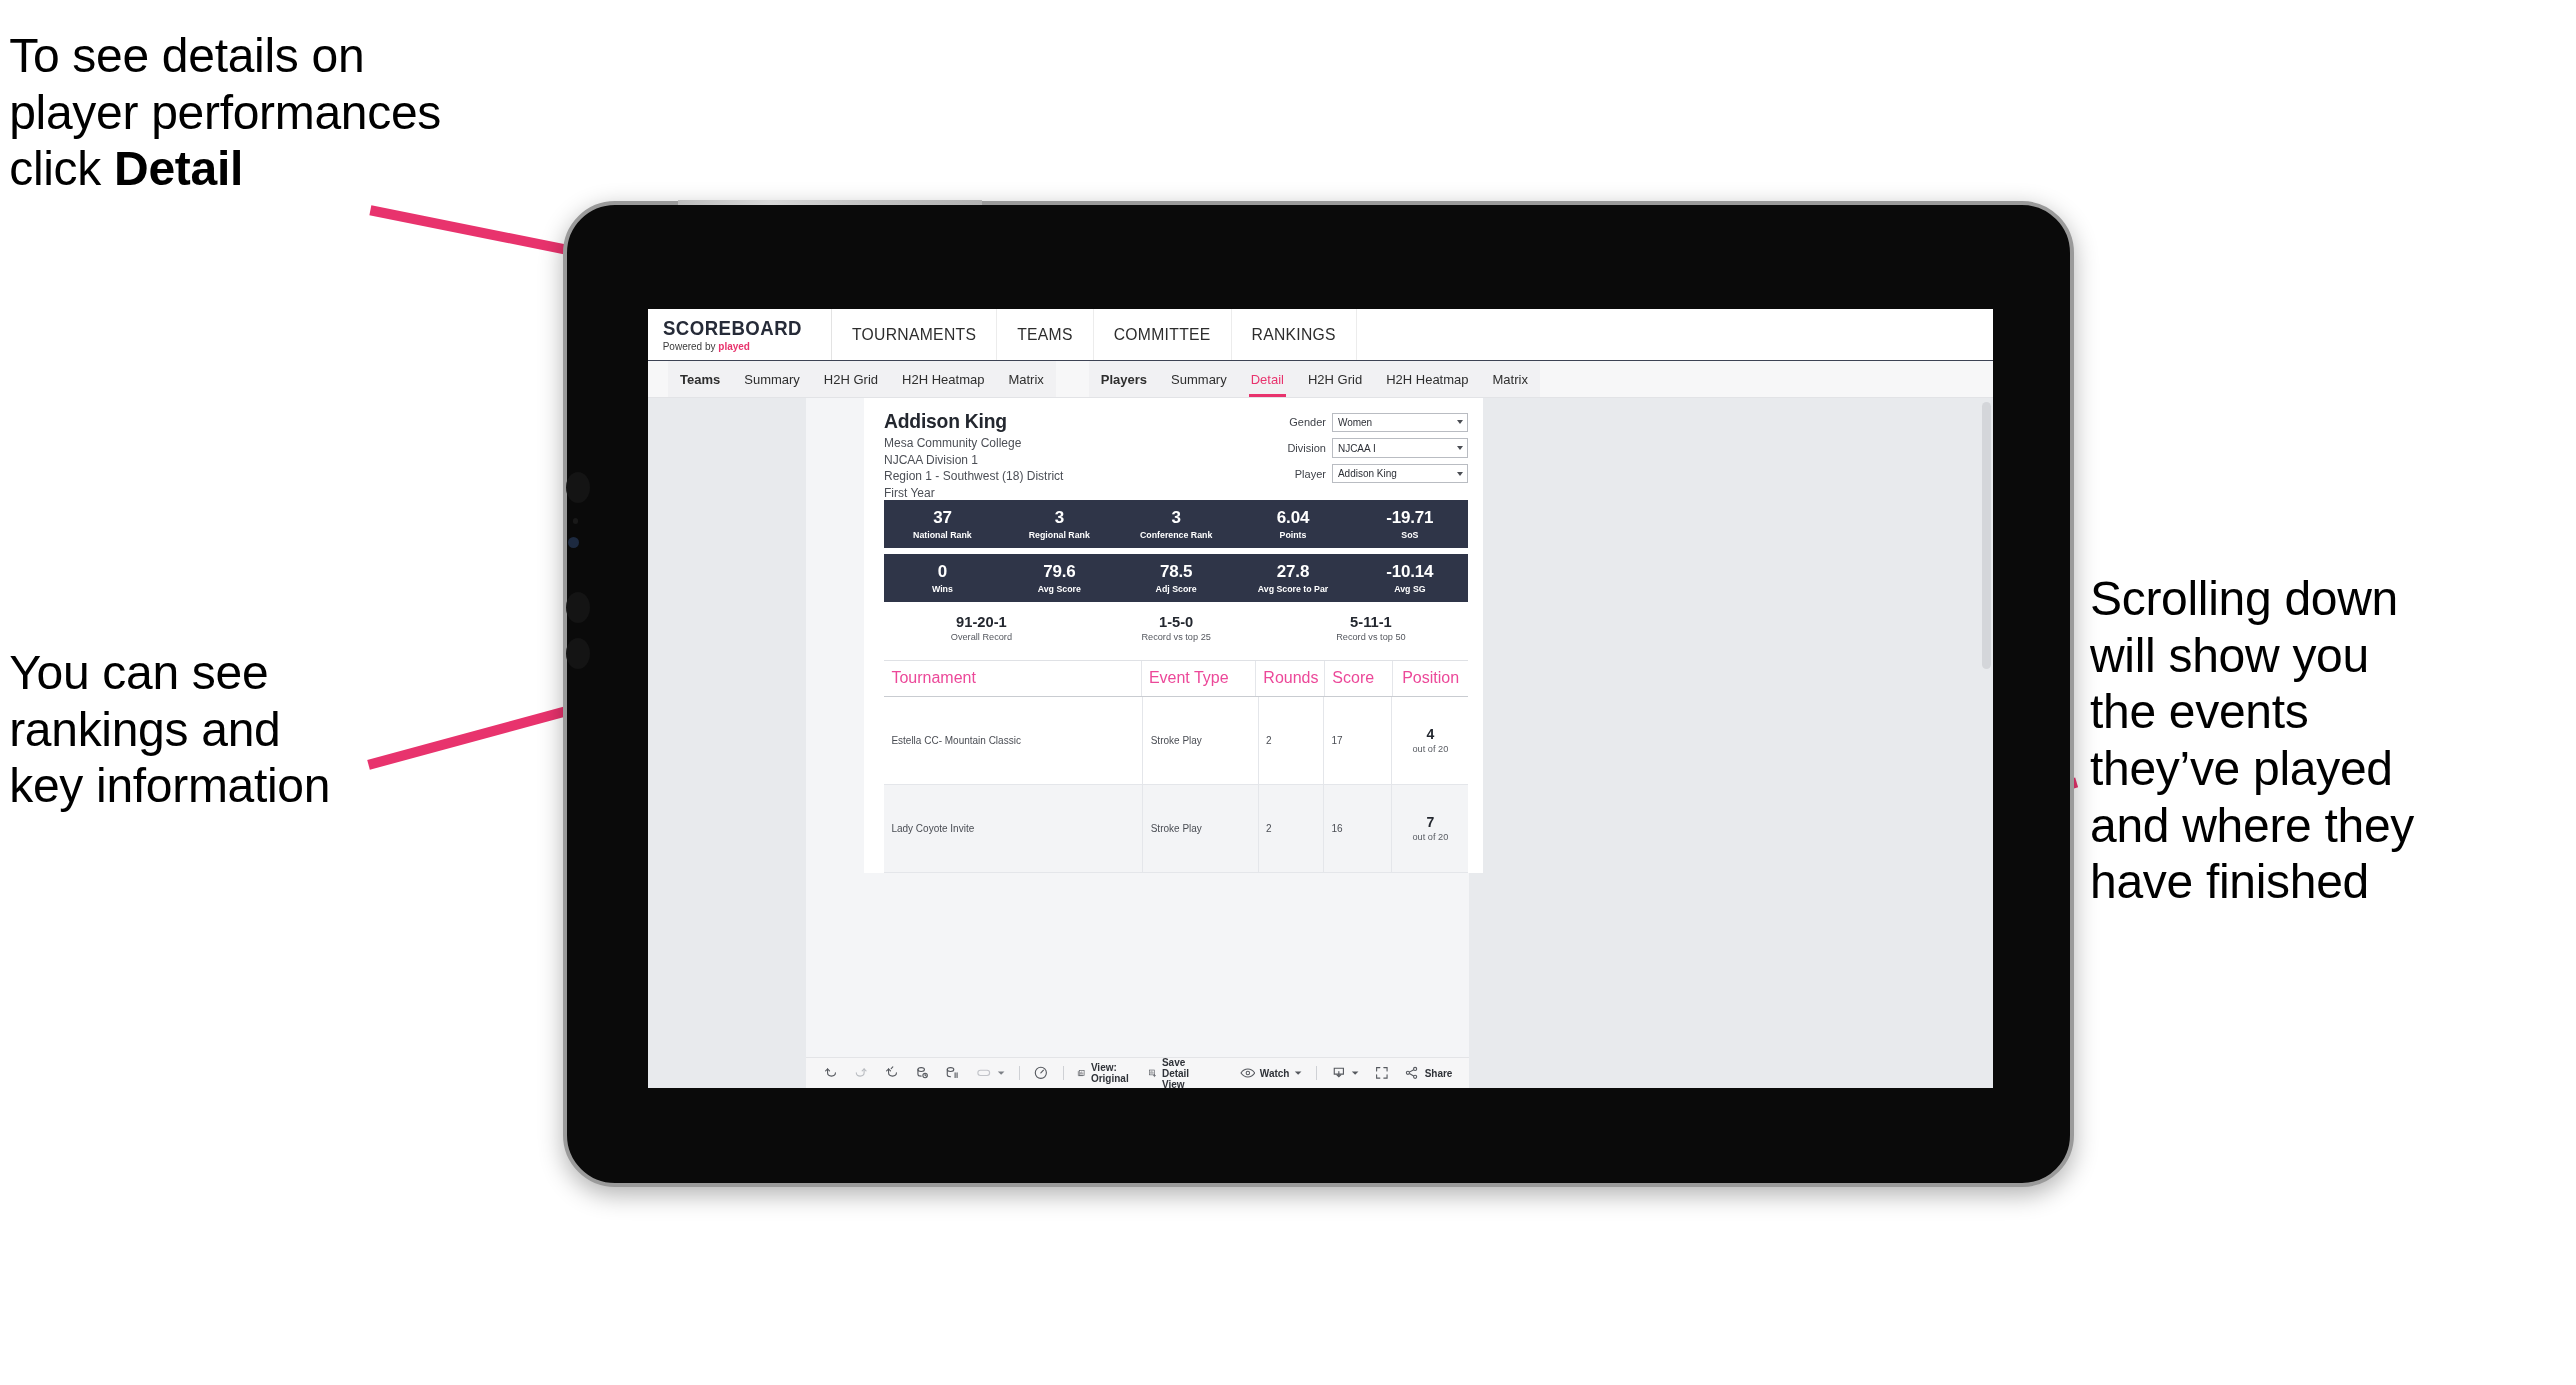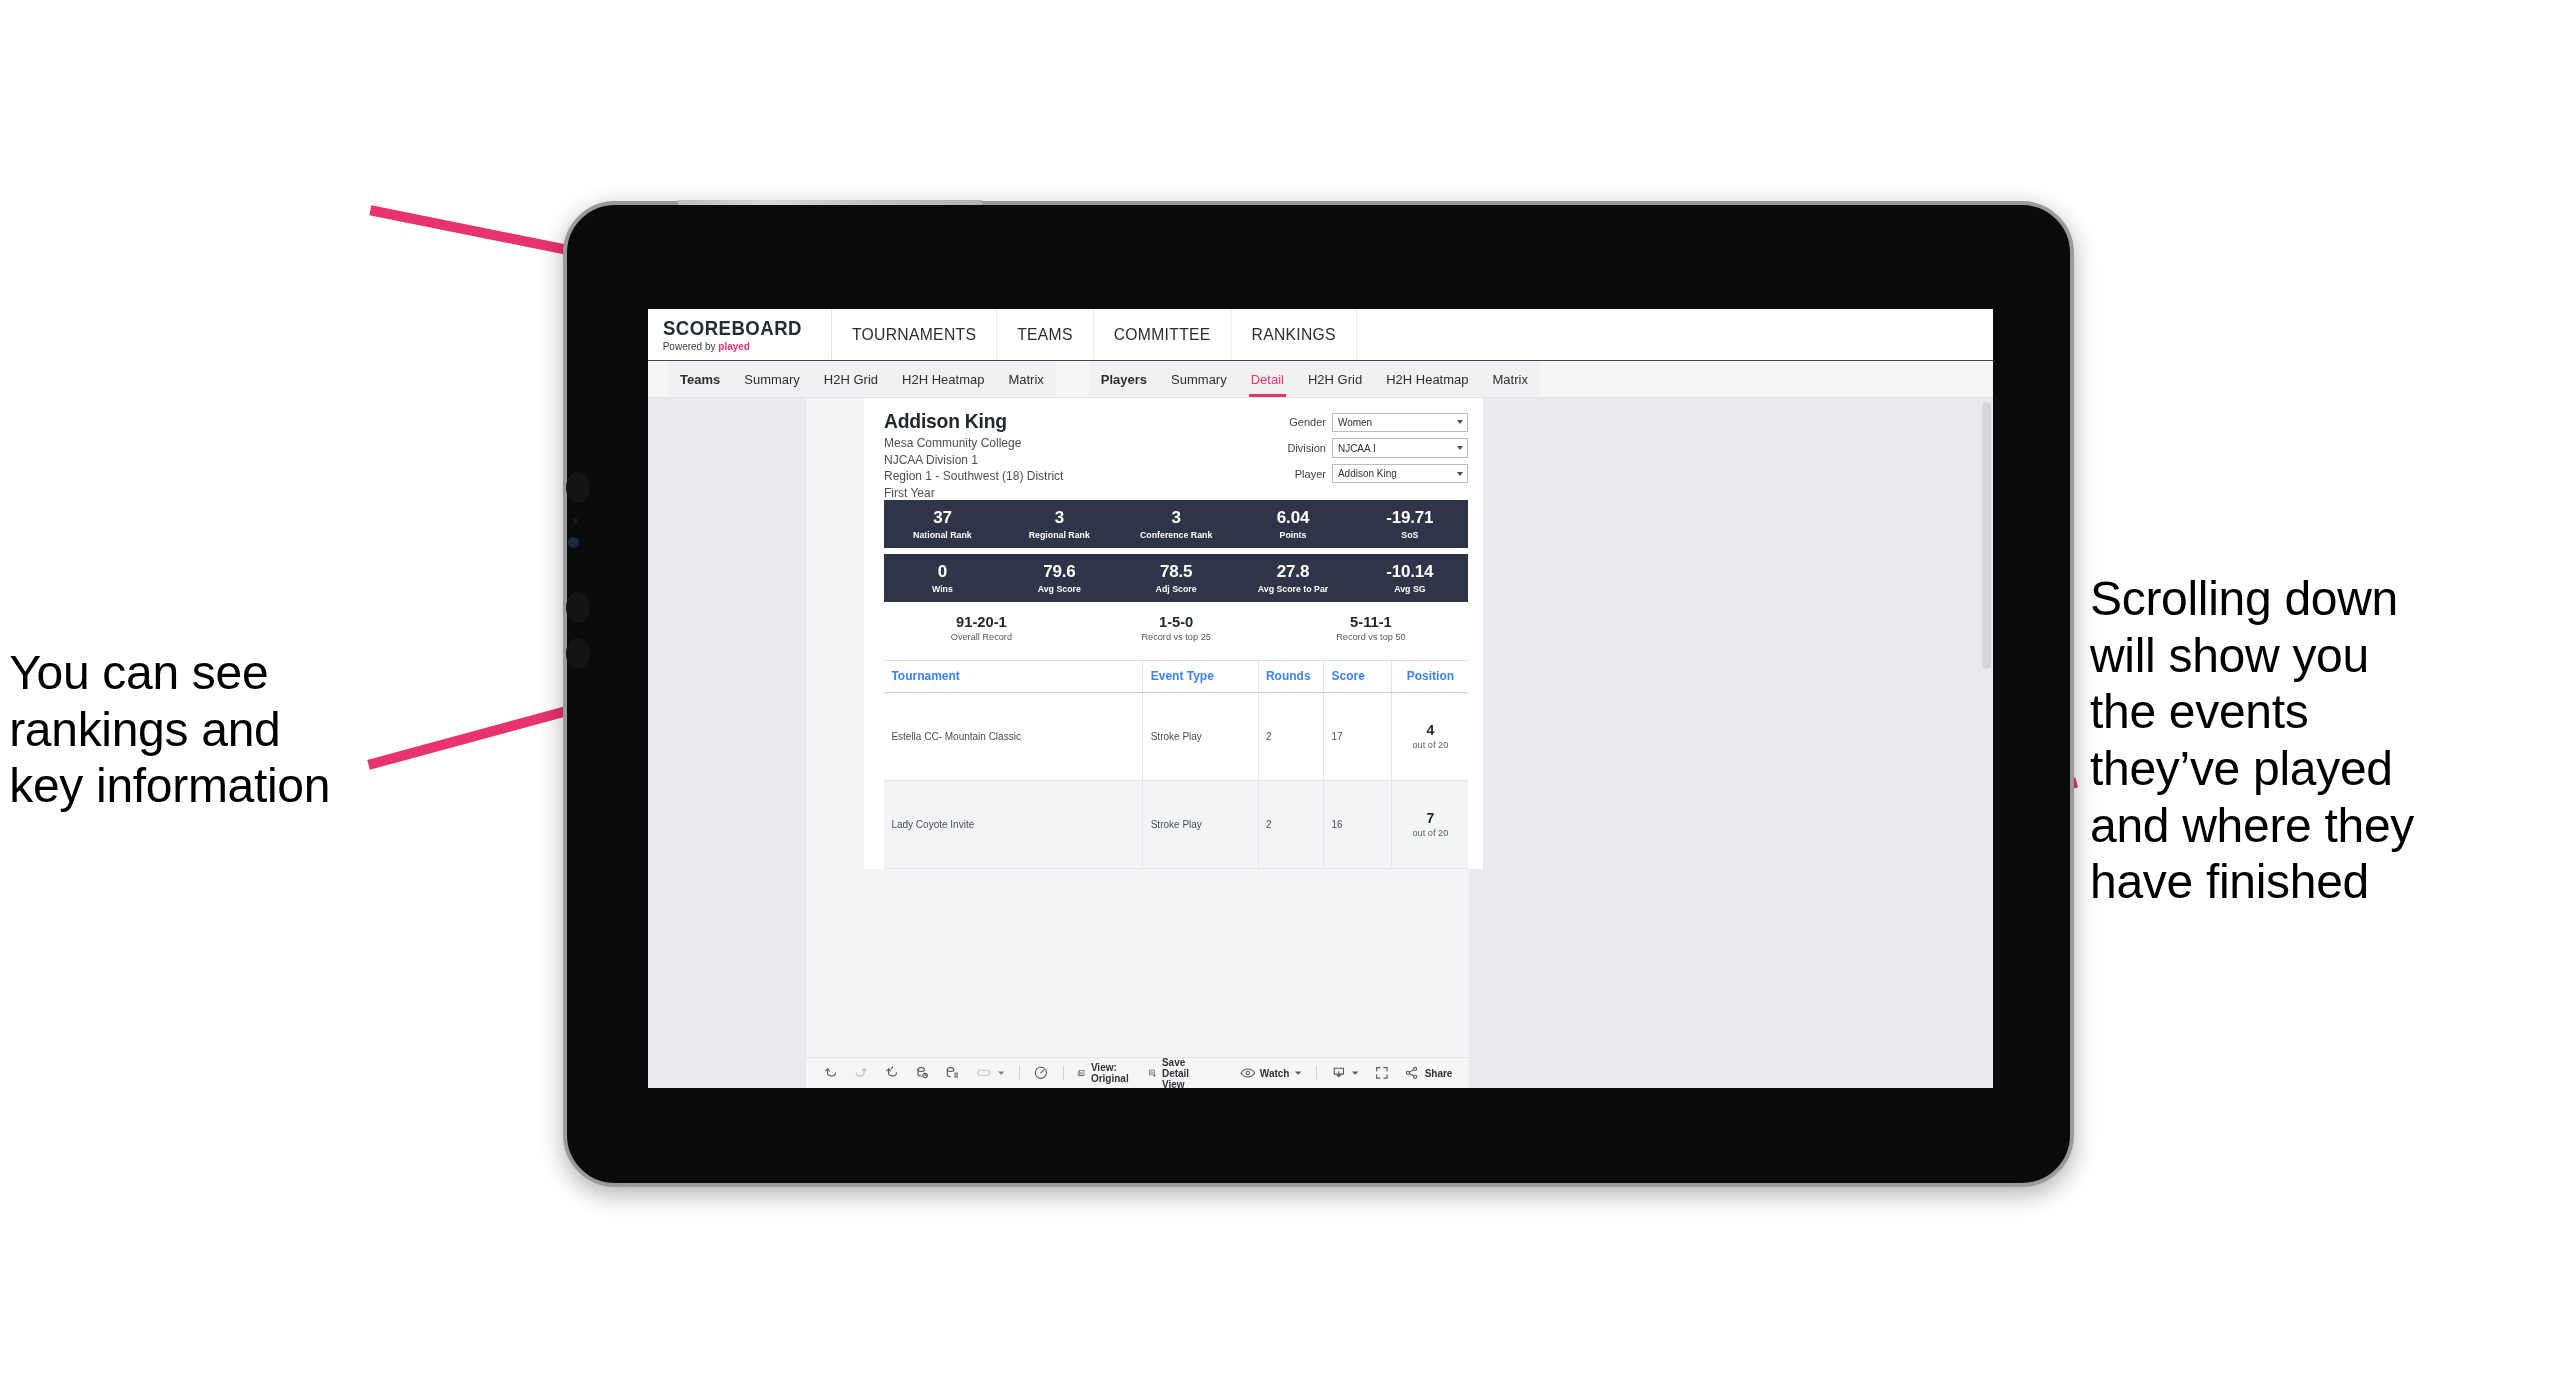--- a/index.html
+++ b/index.html
@@ -191,6 +191,9 @@
 
 <div class="stage">
 
+  <div class="annot" id="annot-detail"><span>To see details on
+player performances
+click </span><b>Detail</b></div>
 
   <div class="annot" id="annot-rank">You can see
 rankings and

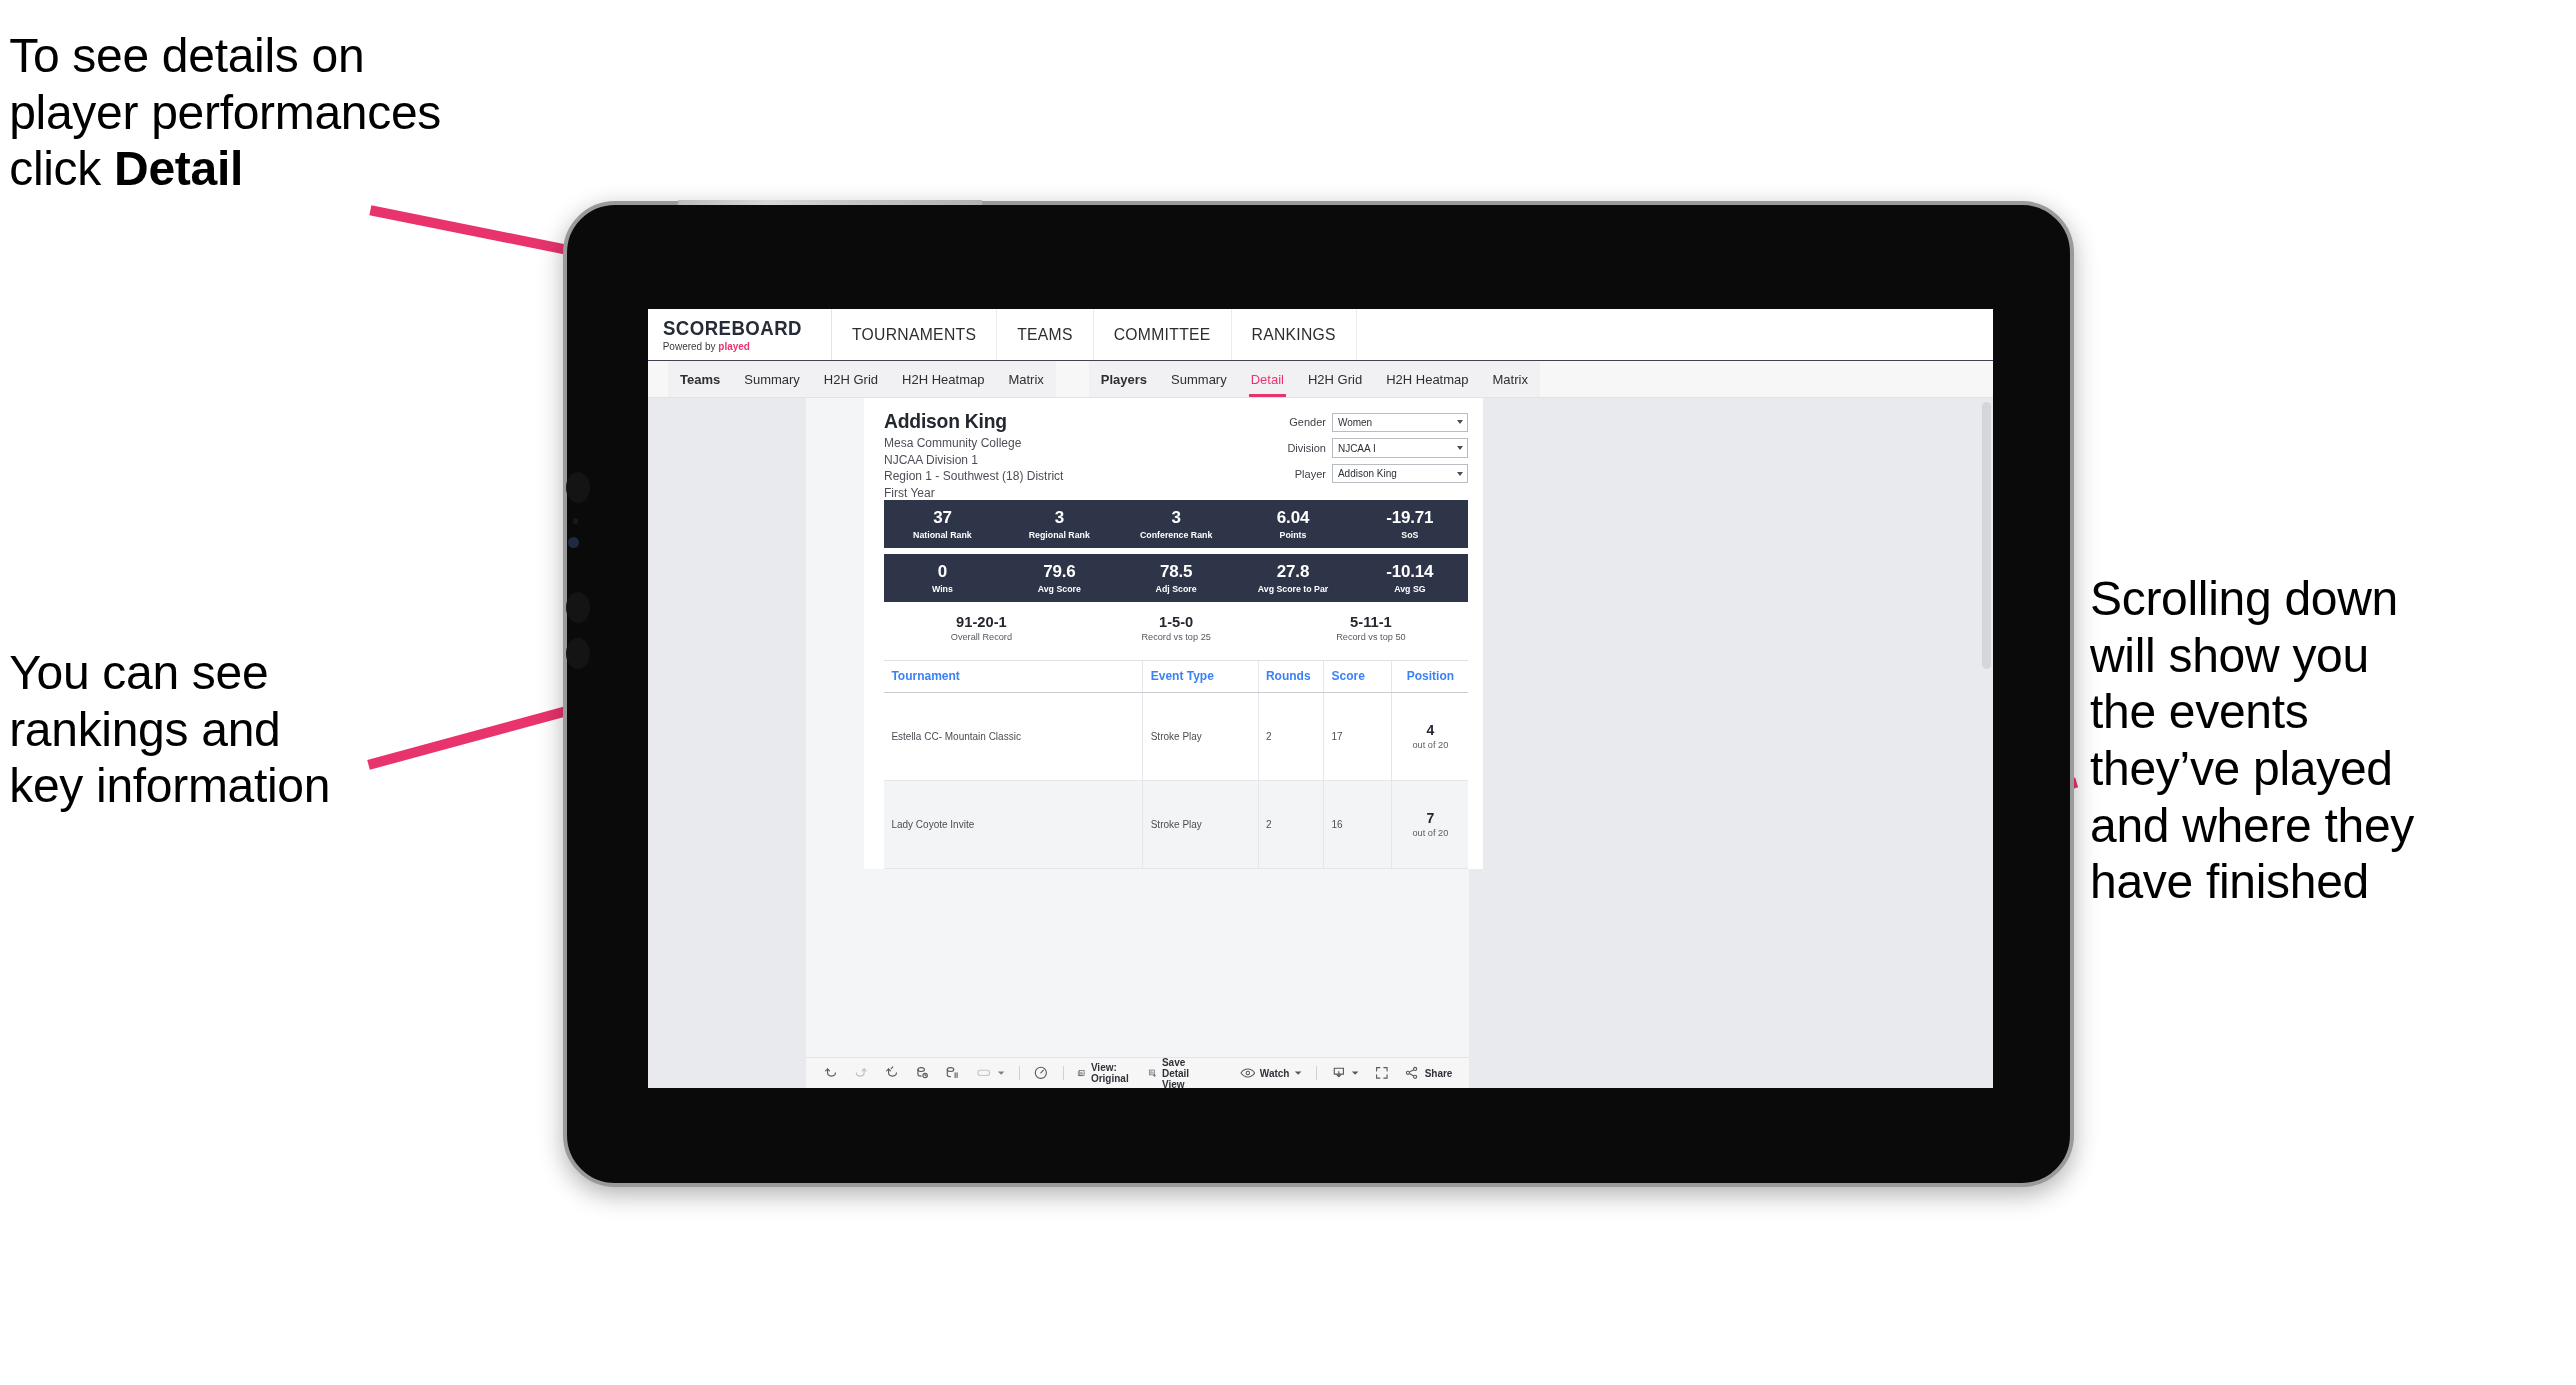--- a/index.html
+++ b/index.html
@@ -153,7 +153,7 @@
   
   .tbl { margin: 5.5px 14.7px 0 20px; border-top:0.9px solid #dfe1e5; }
   .trow { display:flex; border-bottom:0.9px solid #e4e6ea; }
-  .trow.head .tc { font-size: 12px; color:#3b82f6; padding: 8.3px 7.4px; font-weight:700; }
+  .trow.head .tc { font-size: 16px; color:#ec4899; padding: 8.3px 7.4px; font-weight:400; }
   .trow.head { border-bottom:0.9px solid #c9ccd1; }
   .trow.alt { background:#f3f4f6; }
   .tc { border-right:0.9px solid #e4e6ea; display:flex; align-items:center; padding: 0 7.4px; }

